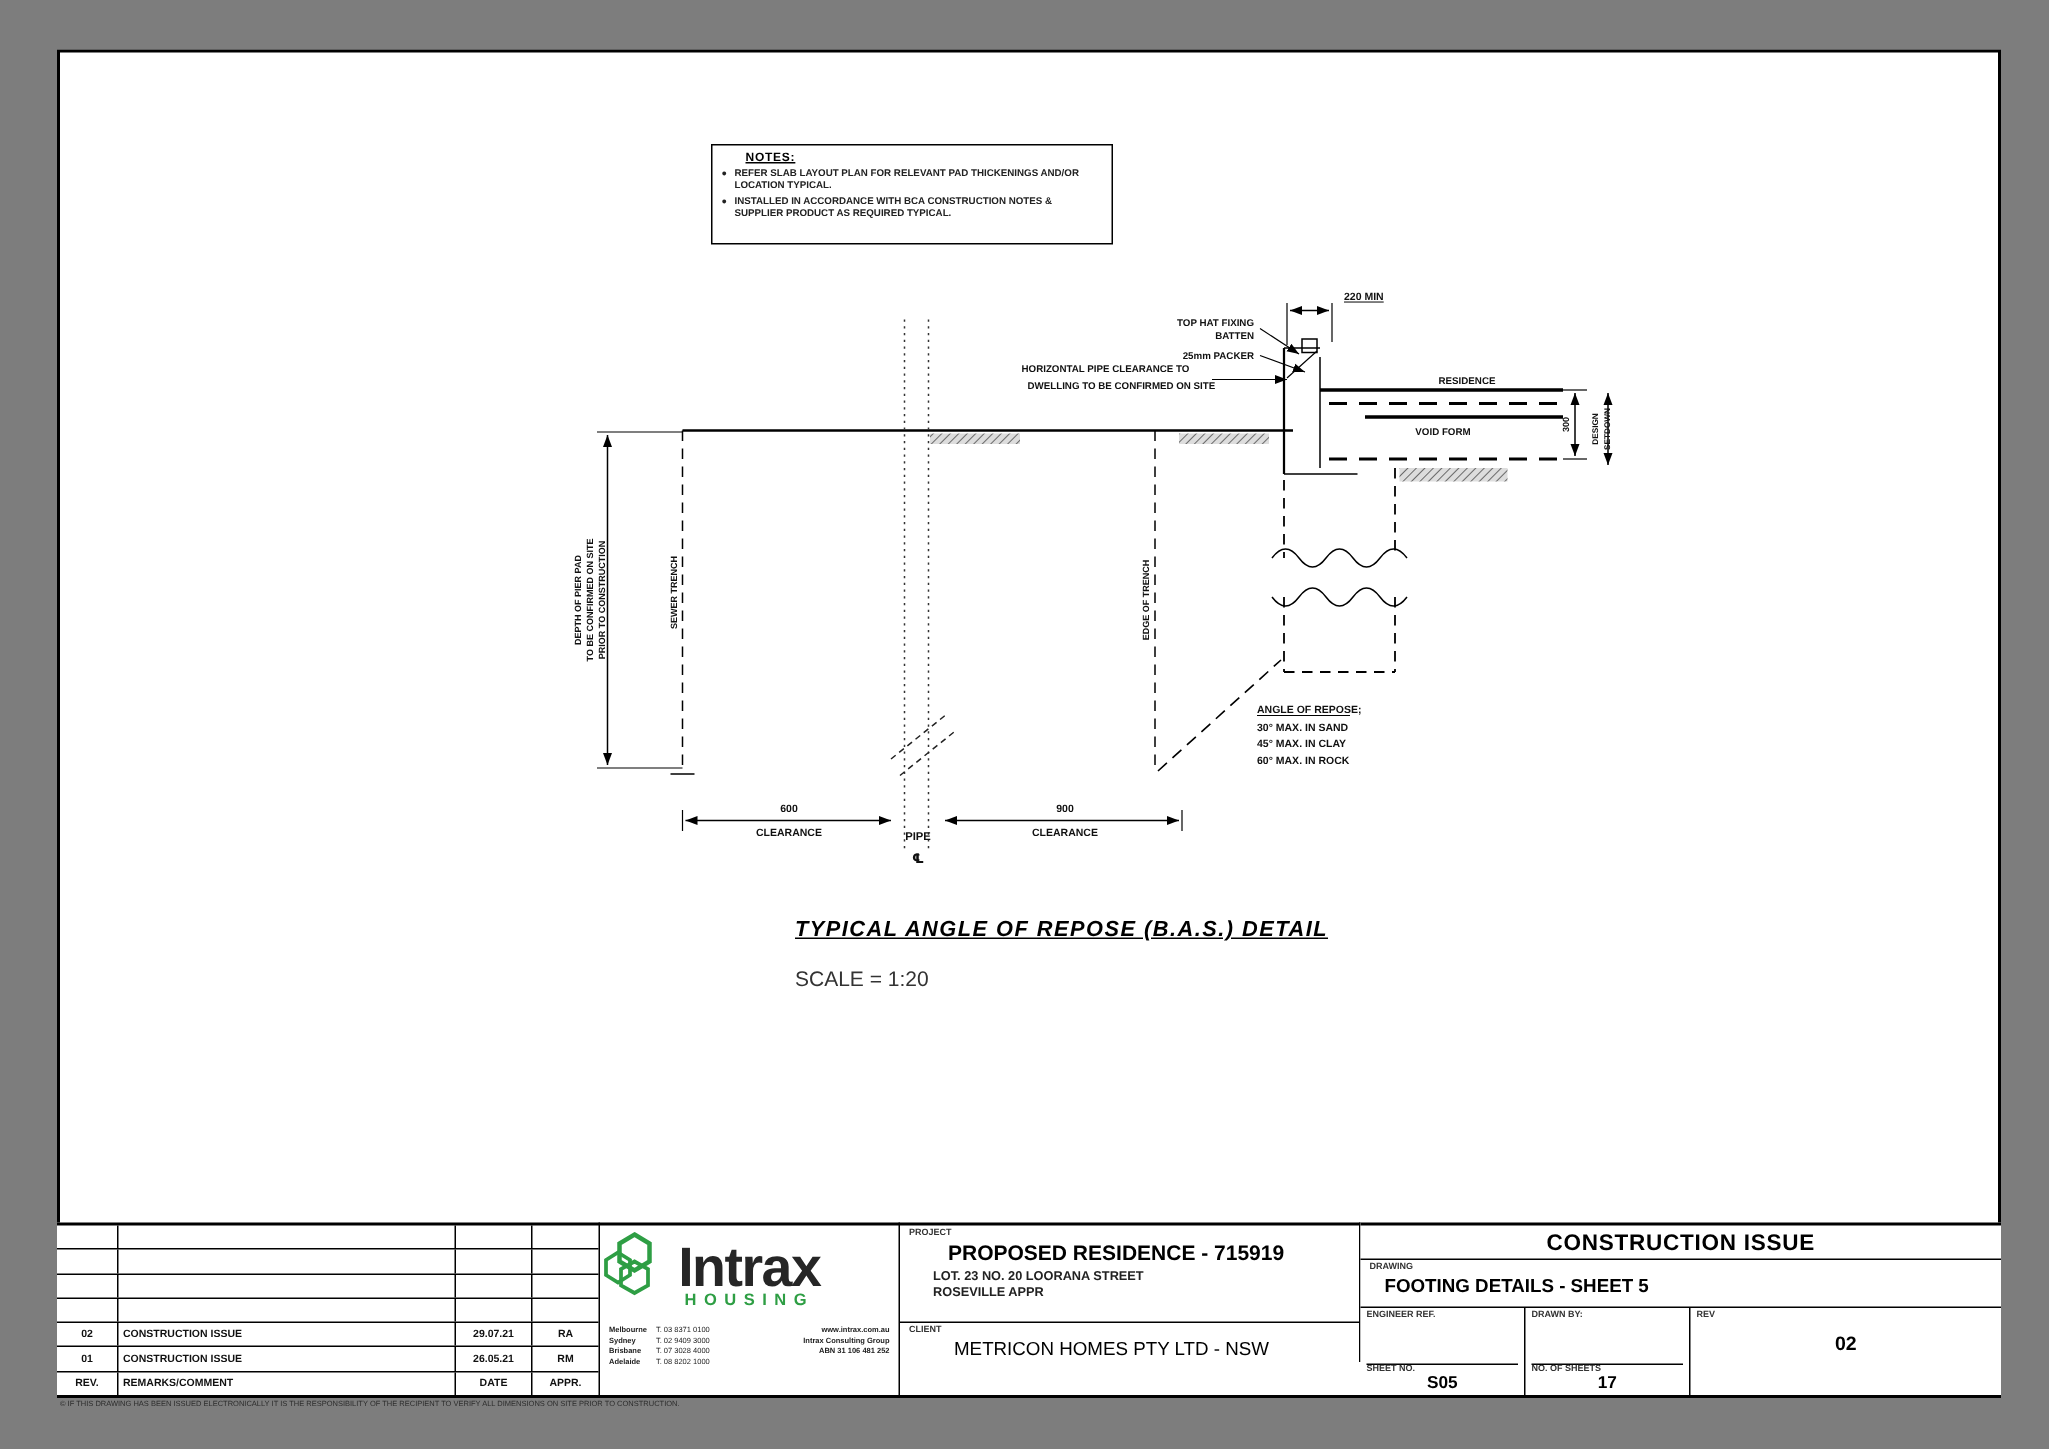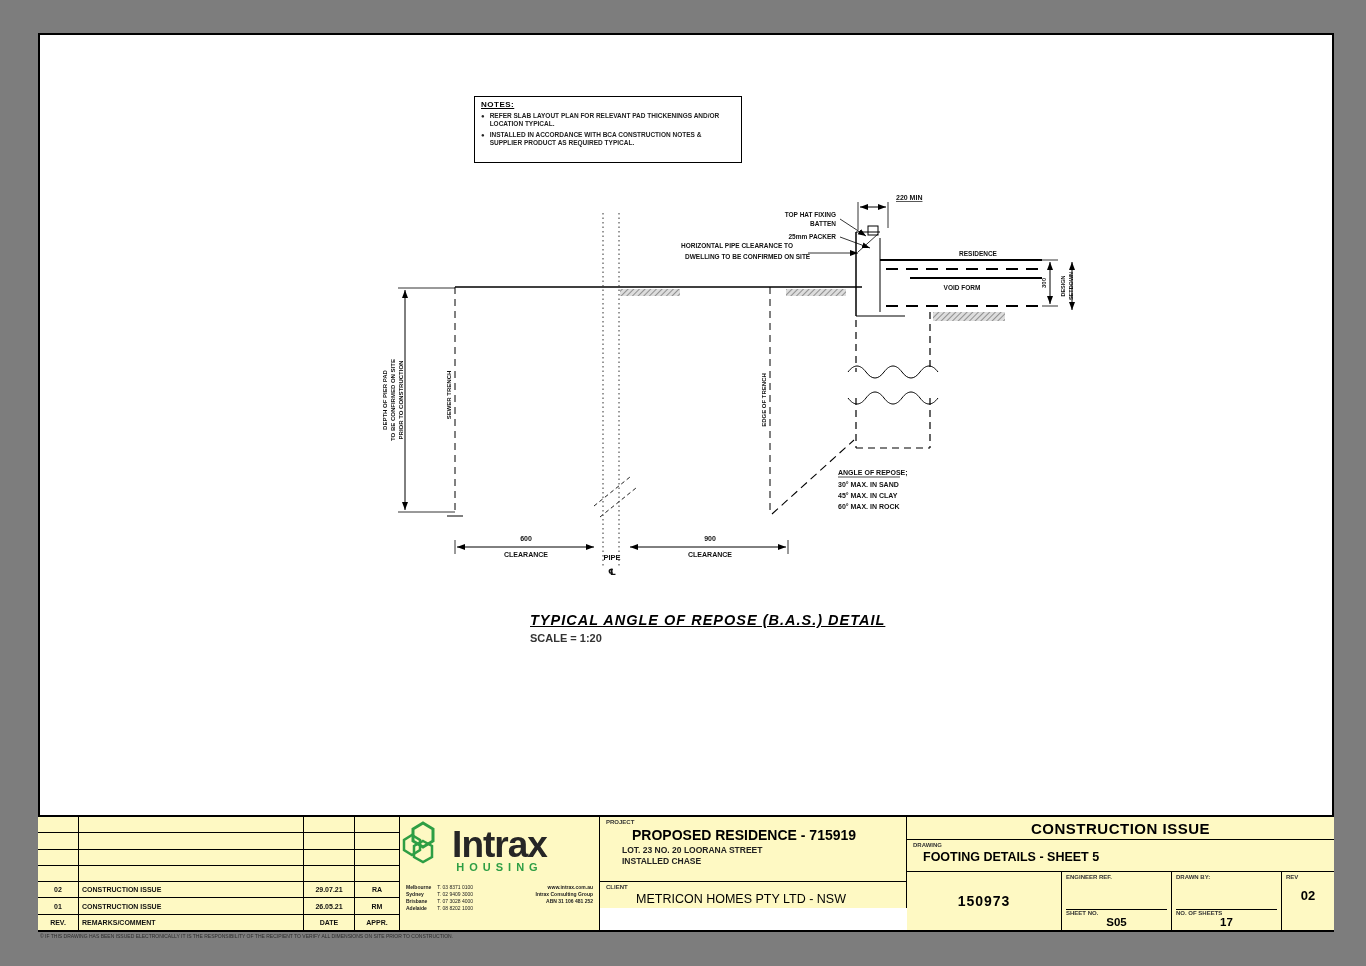--- a/index.html
+++ b/index.html
@@ -16,7 +16,7 @@
   svg text{font-family:"Liberation Sans","DejaVu Sans",sans-serif;fill:#111;}
   
   .notes-box{left:474px;top:96px;width:268px;height:67px;background:#fff;border:1.5px solid #000;padding:3px 6px;}
-  .notes-title{font-size:8px;font-weight:bold;text-decoration:underline;letter-spacing:.5px;}
+  .notes-title{font-size:8px;font-weight:bold;text-decoration:underline;letter-spacing:.5px;margin-left:16px;}
   .note-row{display:flex;gap:5px;font-size:6.5px;line-height:8px;margin-top:3px;font-weight:bold;color:#222;}
   .note-row .bullet{font-size:6px;}
   

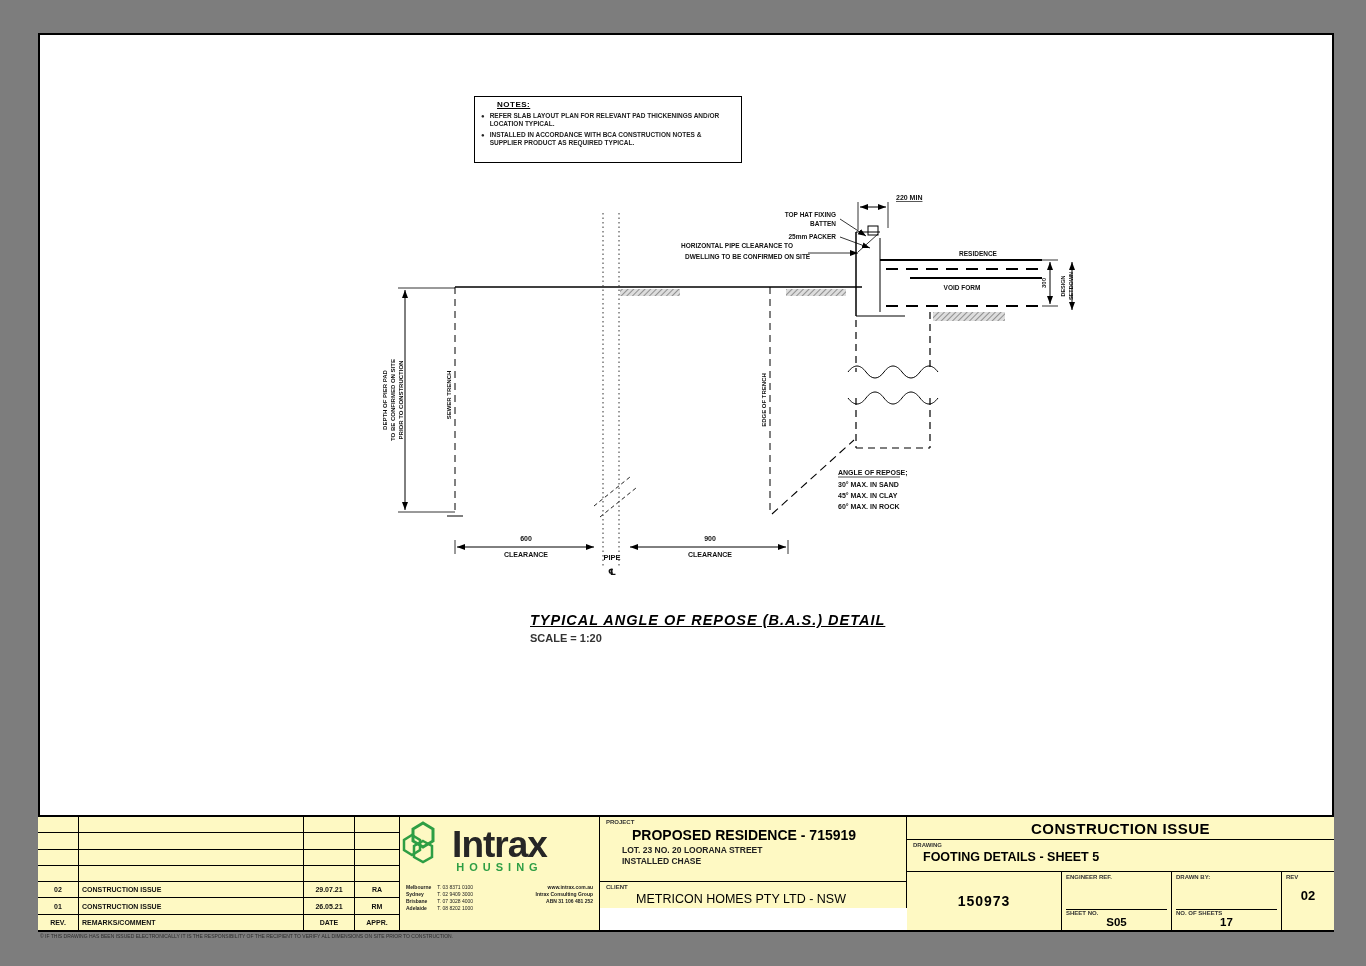--- a/index.html
+++ b/index.html
@@ -22,7 +22,7 @@
   
   .detail-title{left:530px;top:612px;width:300px;}
   .detail-title .t{font-size:14.5px;font-weight:bold;letter-spacing:1px;text-decoration:underline;white-space:nowrap;font-style:italic;}
-  .detail-title .s{font-size:11px;font-weight:bold;color:#333;margin-top:4px;}
+  .detail-title .s{font-size:14px;font-weight:normal;color:#333;margin-top:16px;}
   
   .tblock{border-top:2px solid #000;background:#fef9c3;}
   .revtable{left:38px;top:815px;width:362px;height:115px;display:flex;flex-direction:column;border-right:1.5px solid #000;}

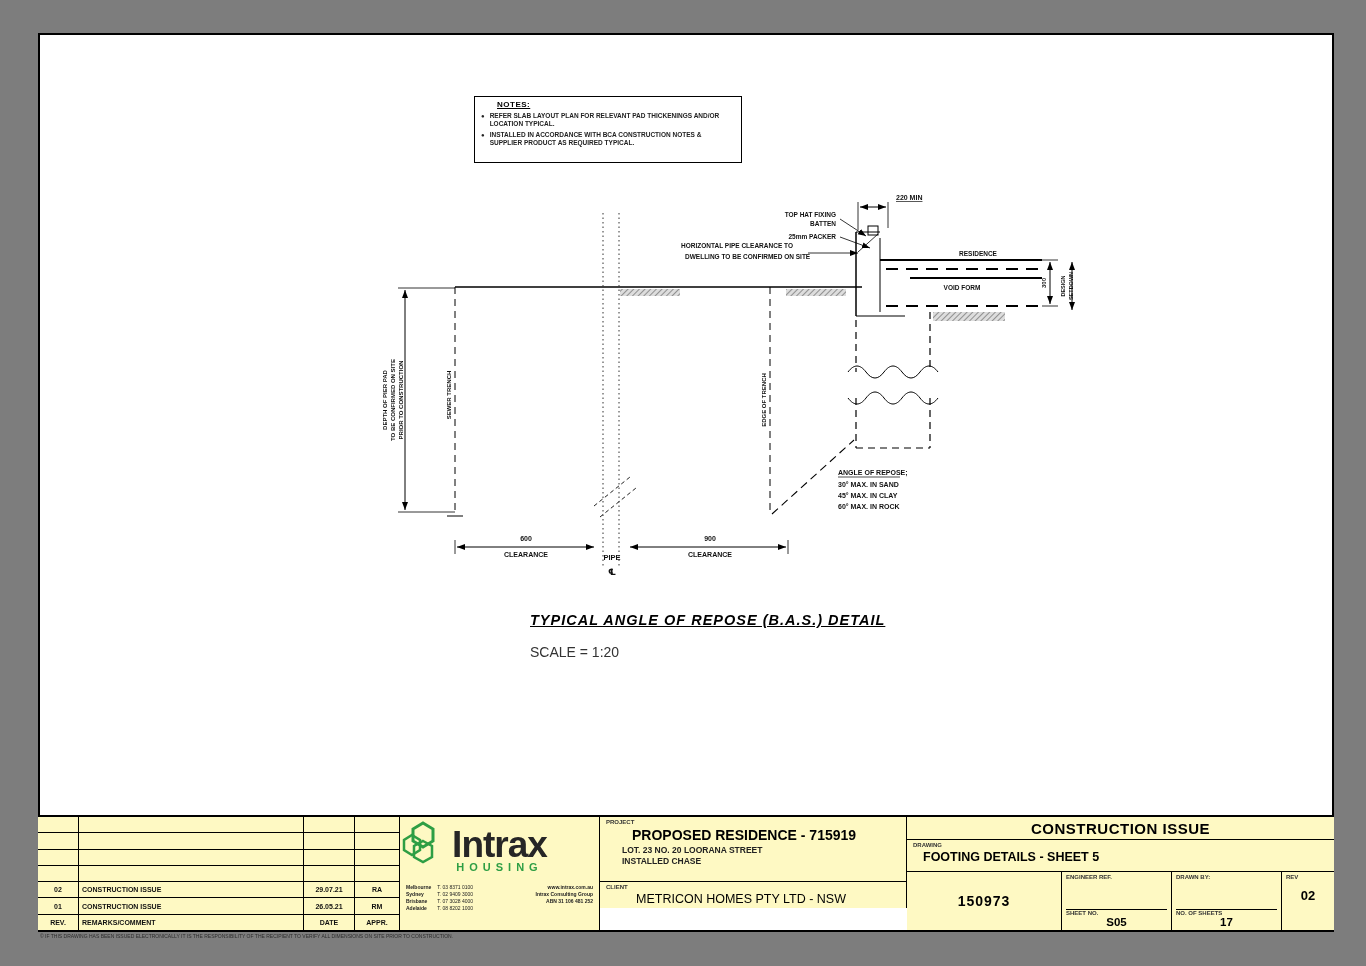--- a/index.html
+++ b/index.html
@@ -24,7 +24,7 @@
   .detail-title .t{font-size:14.5px;font-weight:bold;letter-spacing:1px;text-decoration:underline;white-space:nowrap;font-style:italic;}
   .detail-title .s{font-size:14px;font-weight:normal;color:#333;margin-top:16px;}
   
-  .tblock{border-top:2px solid #000;background:#fef9c3;}
+  .tblock{border-top:2px solid #000;background:#ffffff;}
   .revtable{left:38px;top:815px;width:362px;height:115px;display:flex;flex-direction:column;border-right:1.5px solid #000;}
   .revrow{flex:1;display:flex;border-top:1px solid #000;}
   .revrow:first-child{border-top:none;}

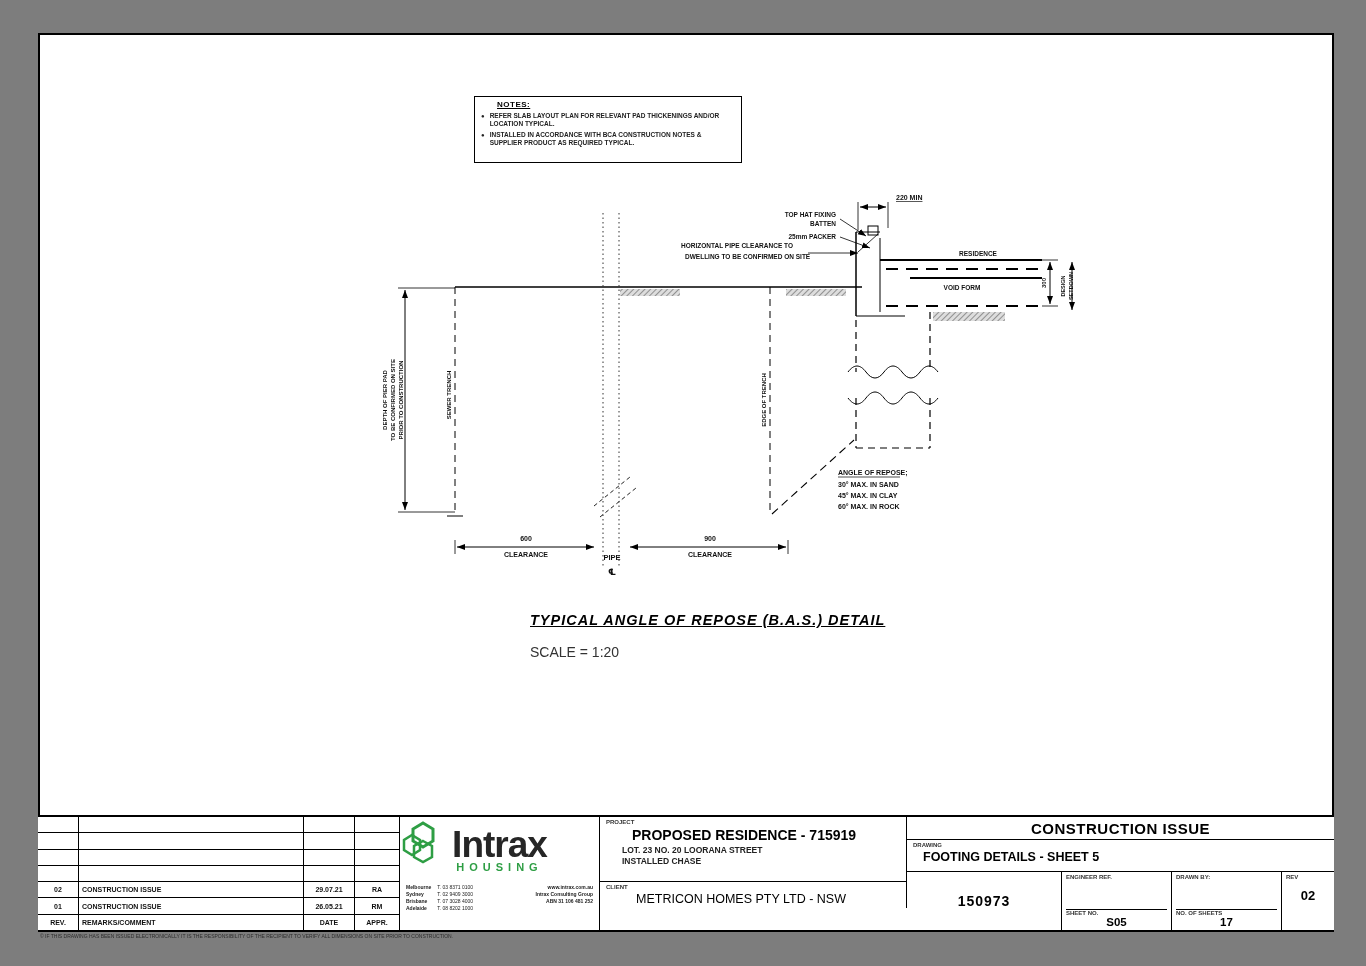--- a/index.html
+++ b/index.html
@@ -284,7 +284,7 @@
     <div class="lbl">PROJECT</div>
     <div class="proj-name">PROPOSED RESIDENCE - 715919</div>
     <div class="proj-addr">LOT. 23 NO. 20 LOORANA STREET</div>
-    <div class="proj-addr">INSTALLED CHASE</div>
+    <div class="proj-addr">ROSEVILLE APPR</div>
   </div>
   <div class="client-area">
     <div class="lbl">CLIENT</div>

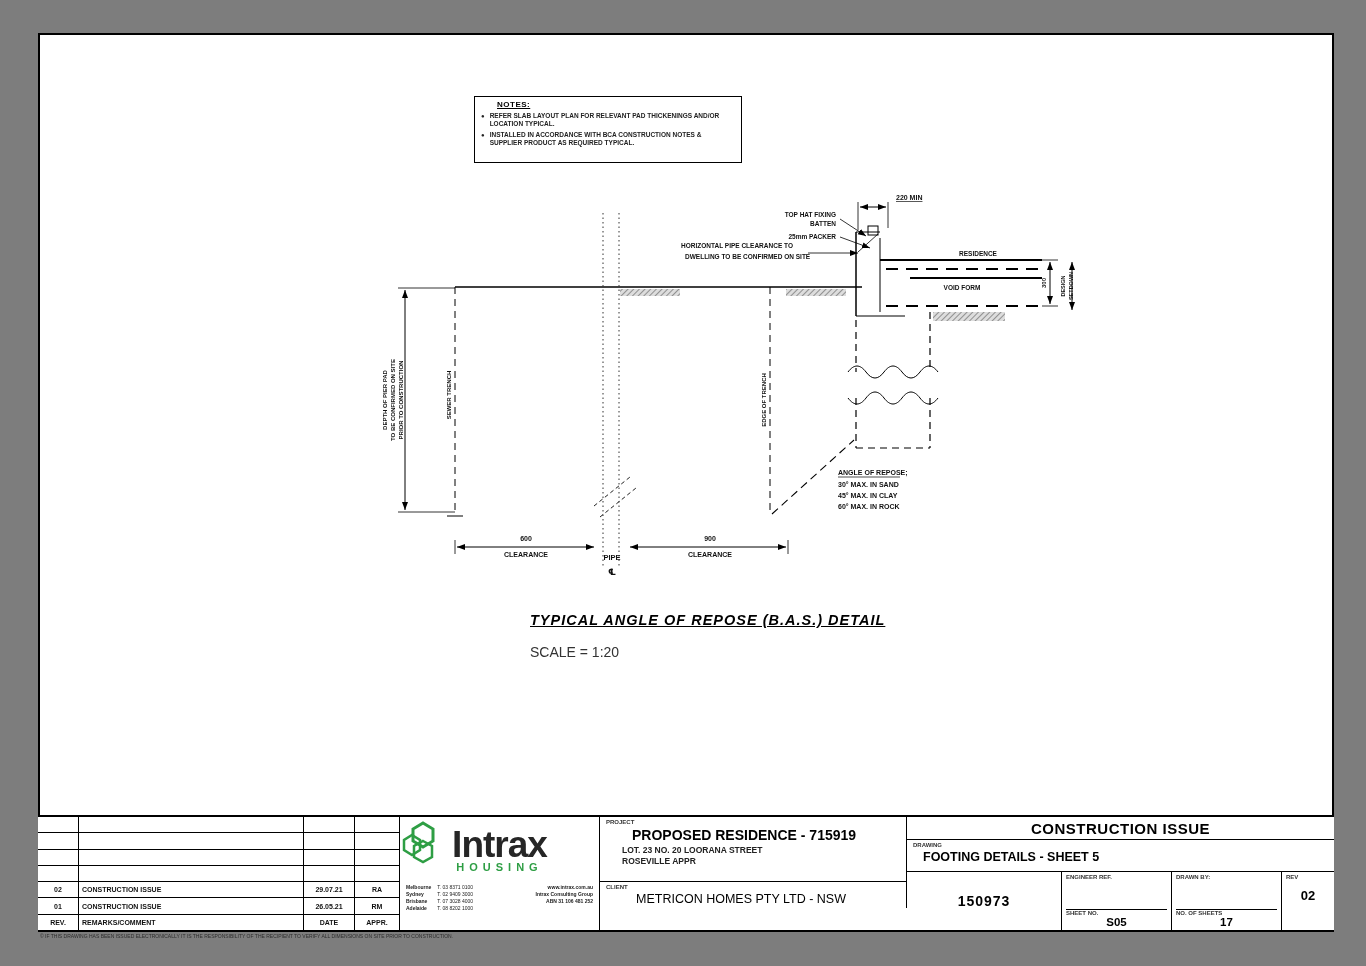--- a/index.html
+++ b/index.html
@@ -299,7 +299,6 @@
     <div class="draw-title">FOOTING DETAILS - SHEET 5</div>
   </div>
   <div class="jobrow">
-    <div class="jobcell jc-job">150973</div>
     <div class="jobcell jc-mid">
       <div class="half">
         <div class="lbl">ENGINEER REF.</div>

